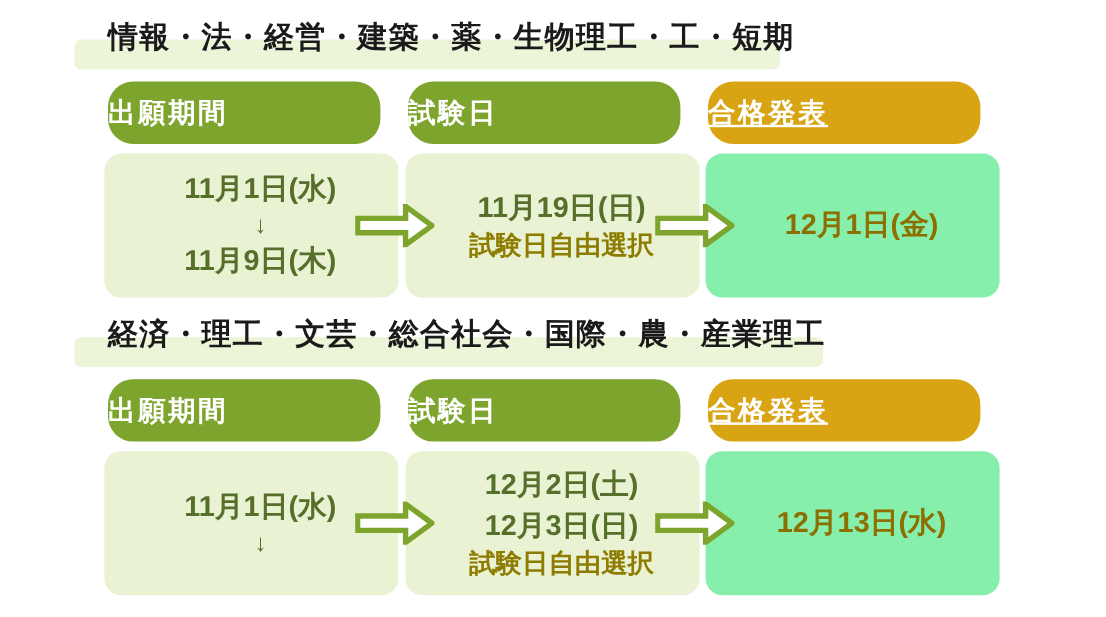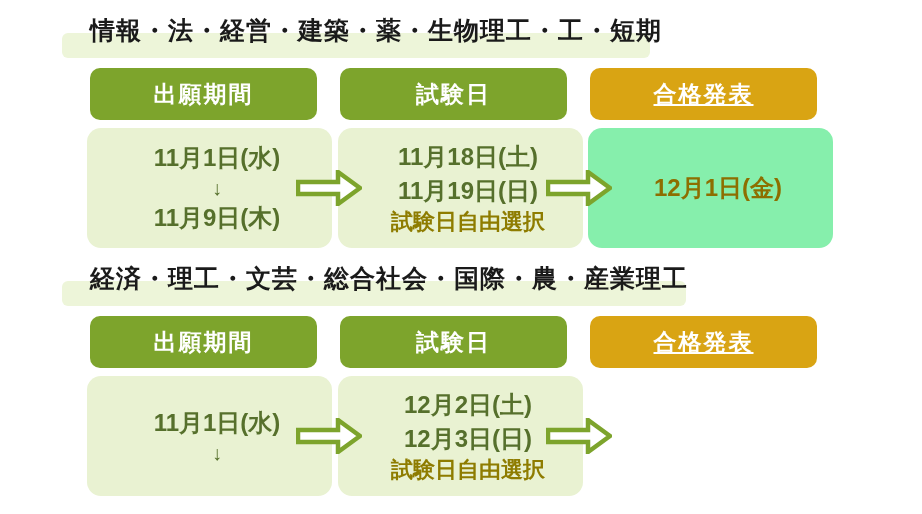--- a/index.html
+++ b/index.html
@@ -23,8 +23,8 @@
   }
 
   .hdr{
-    position:absolute;top:68px;height:52px;width:227px;border-radius:10px;
-    display:flex;align-items:center;justify-content:center;
+    position:absolute;top:68px;height:52px;width:227px;border-radius:21px;
+    display:flex;align-items:center;justify-content:flex-start;
     color:#ffffff;font-size:23px;font-weight:bold;letter-spacing:2px;z-index:2;
   }
   .hdr.green{background:#7da42c;}

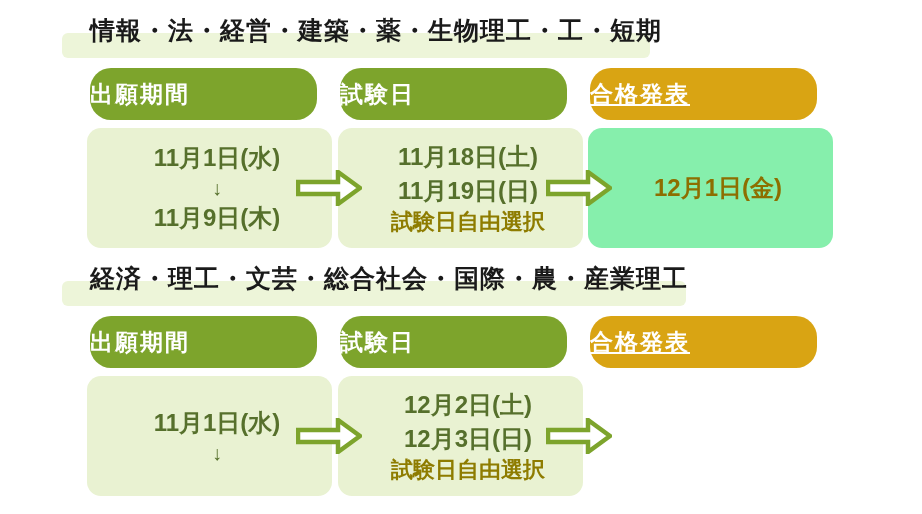--- a/index.html
+++ b/index.html
@@ -76,7 +76,6 @@
       <div class="date-line">11月9日(木)</div>
     </div>
     <div class="body-box lightgreen b1">
-      <div class="date-line">11月18日(土)</div>
       <div class="date-line">11月19日(日)</div>
       <div class="note-line">試験日自由選択</div>
     </div>

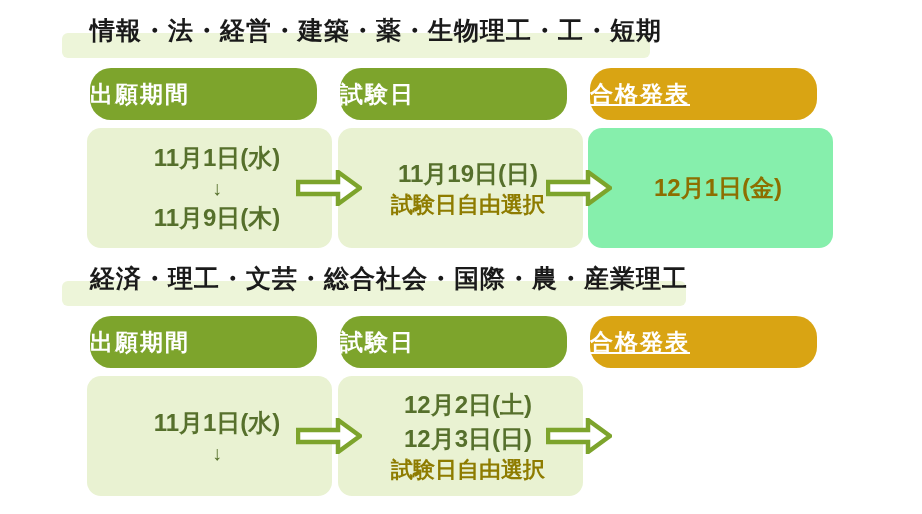--- a/index.html
+++ b/index.html
@@ -114,6 +114,9 @@
       <div class="date-line">12月3日(日)</div>
       <div class="note-line">試験日自由選択</div>
     </div>
+    <div class="body-box cream b2">
+      <div class="date-line">12月13日(水)</div>
+    </div>
 
     <svg class="flow-arrow a0" viewBox="0 0 66 36">
       <polygon points="2,12 42,12 42,2 64,18 42,34 42,24 2,24" fill="#ffffff" stroke="#7da42c" stroke-width="4.5"></polygon>

